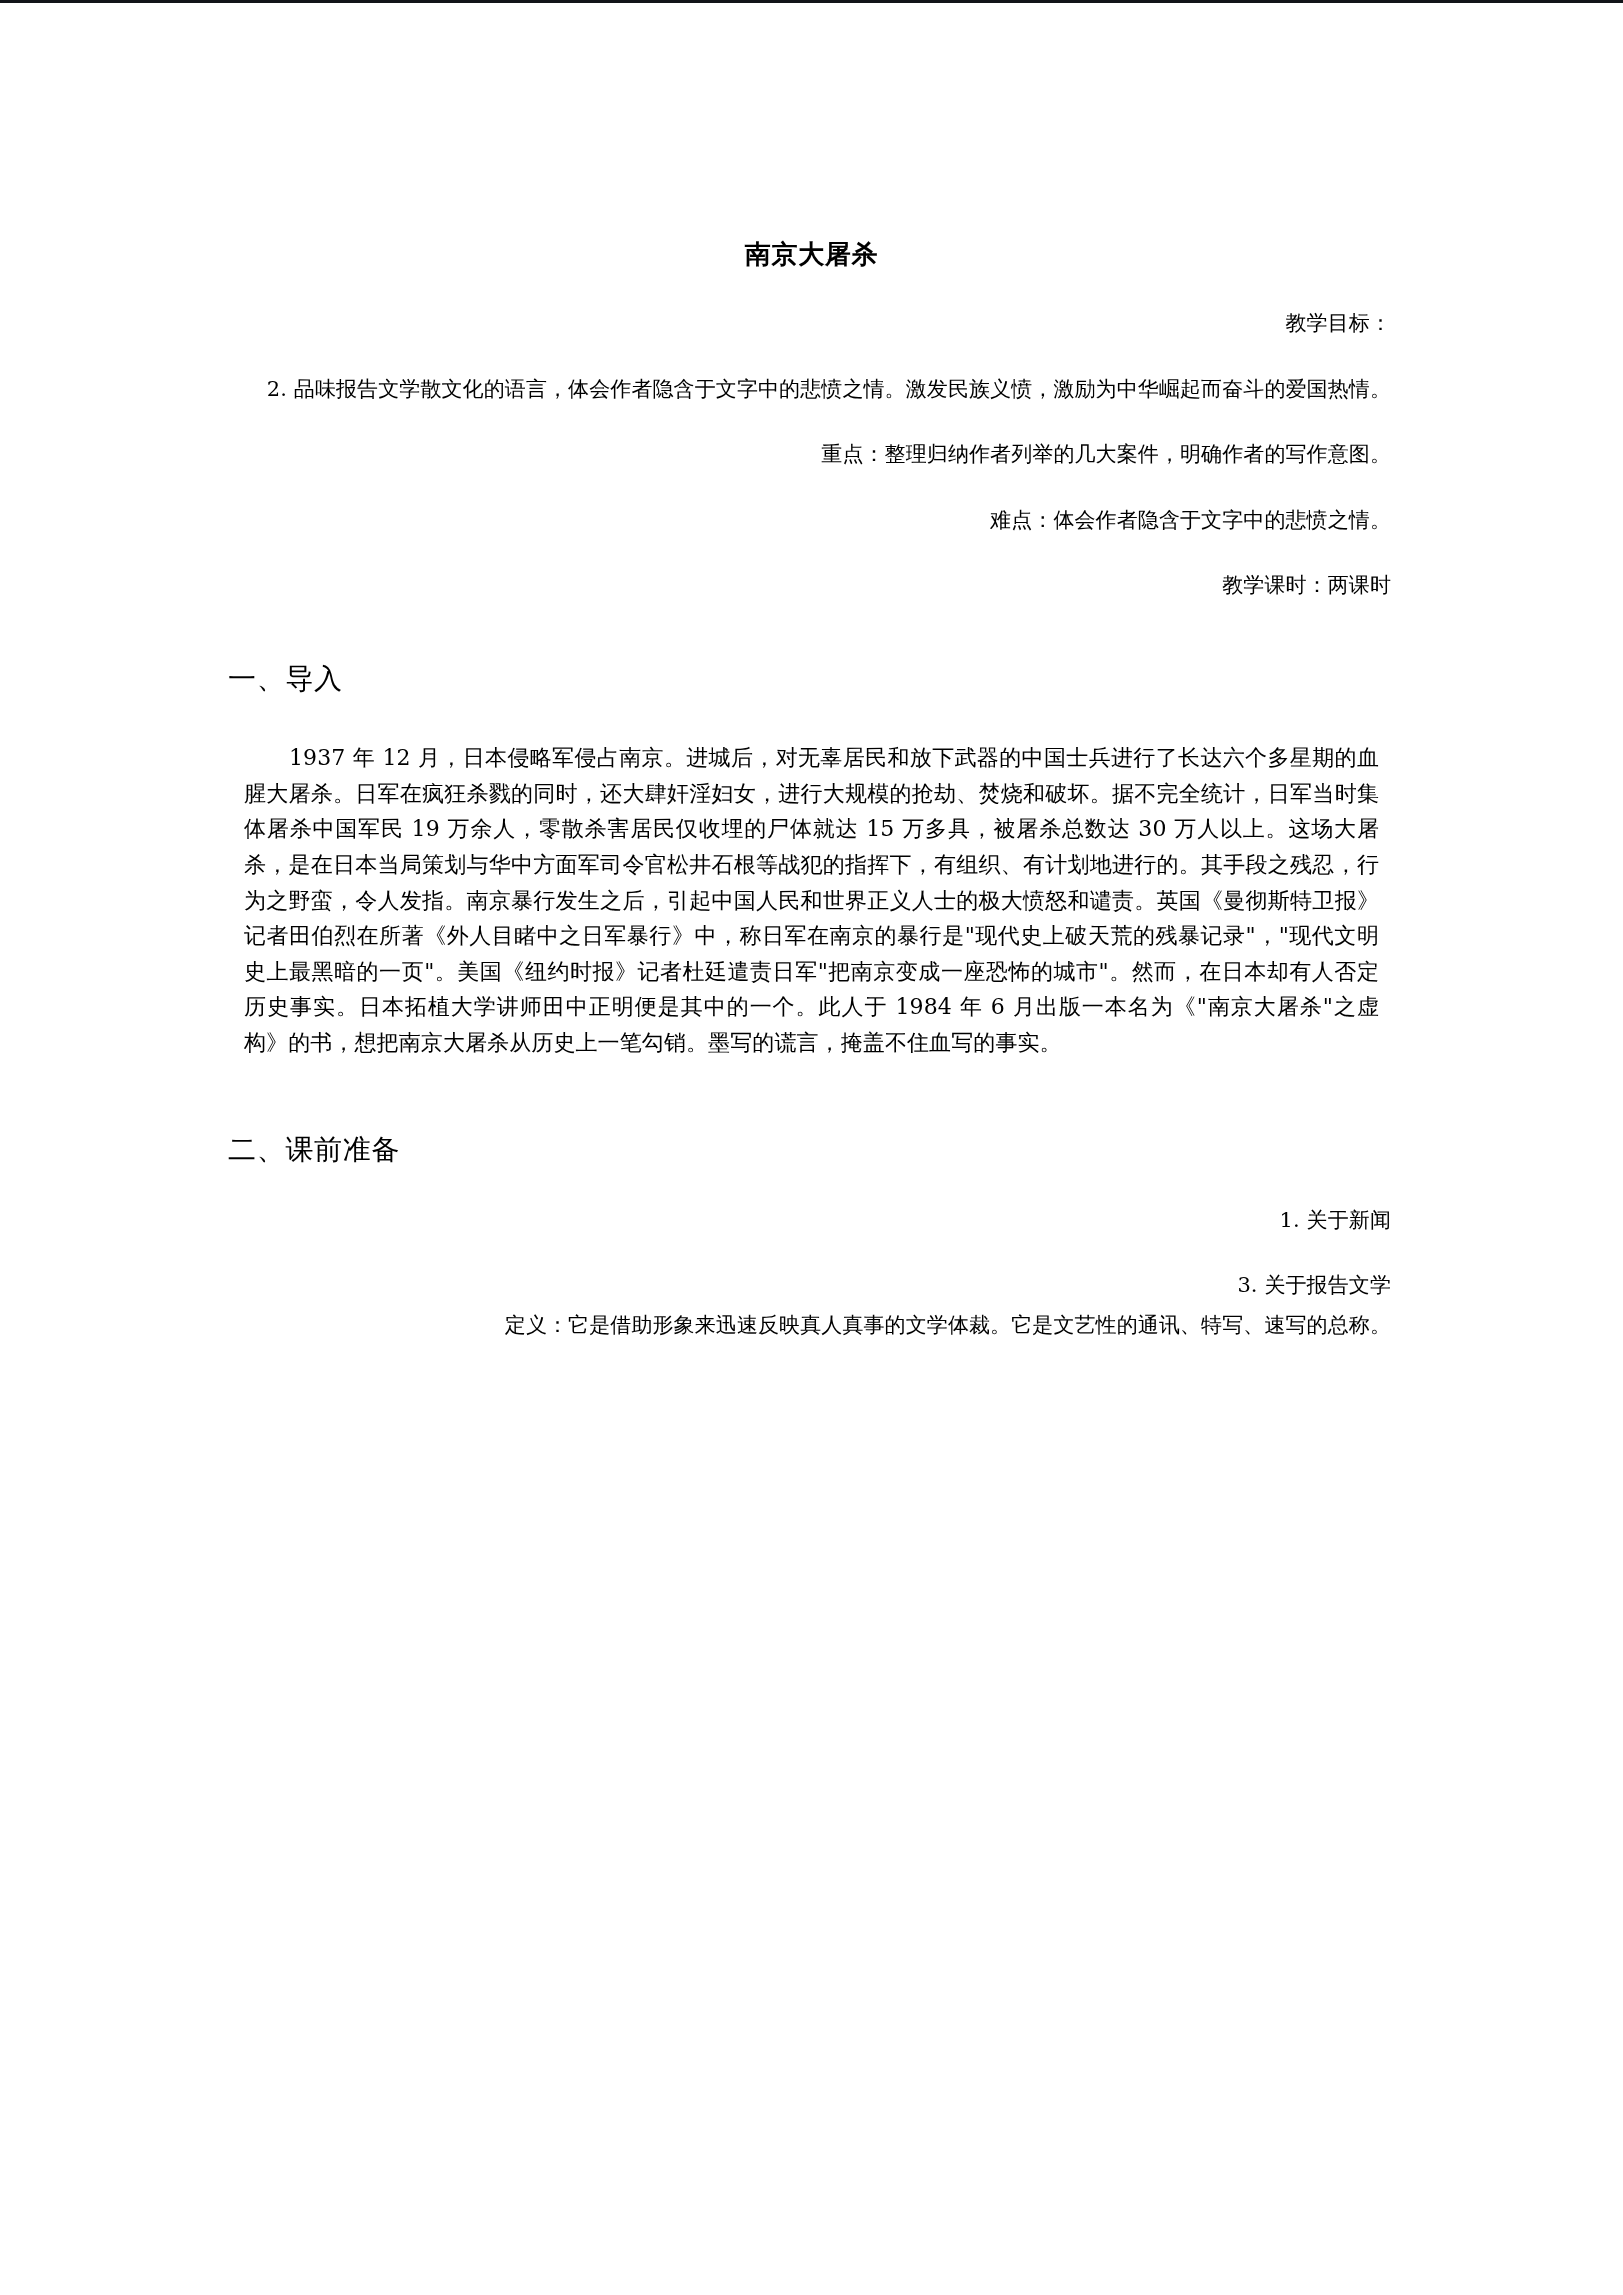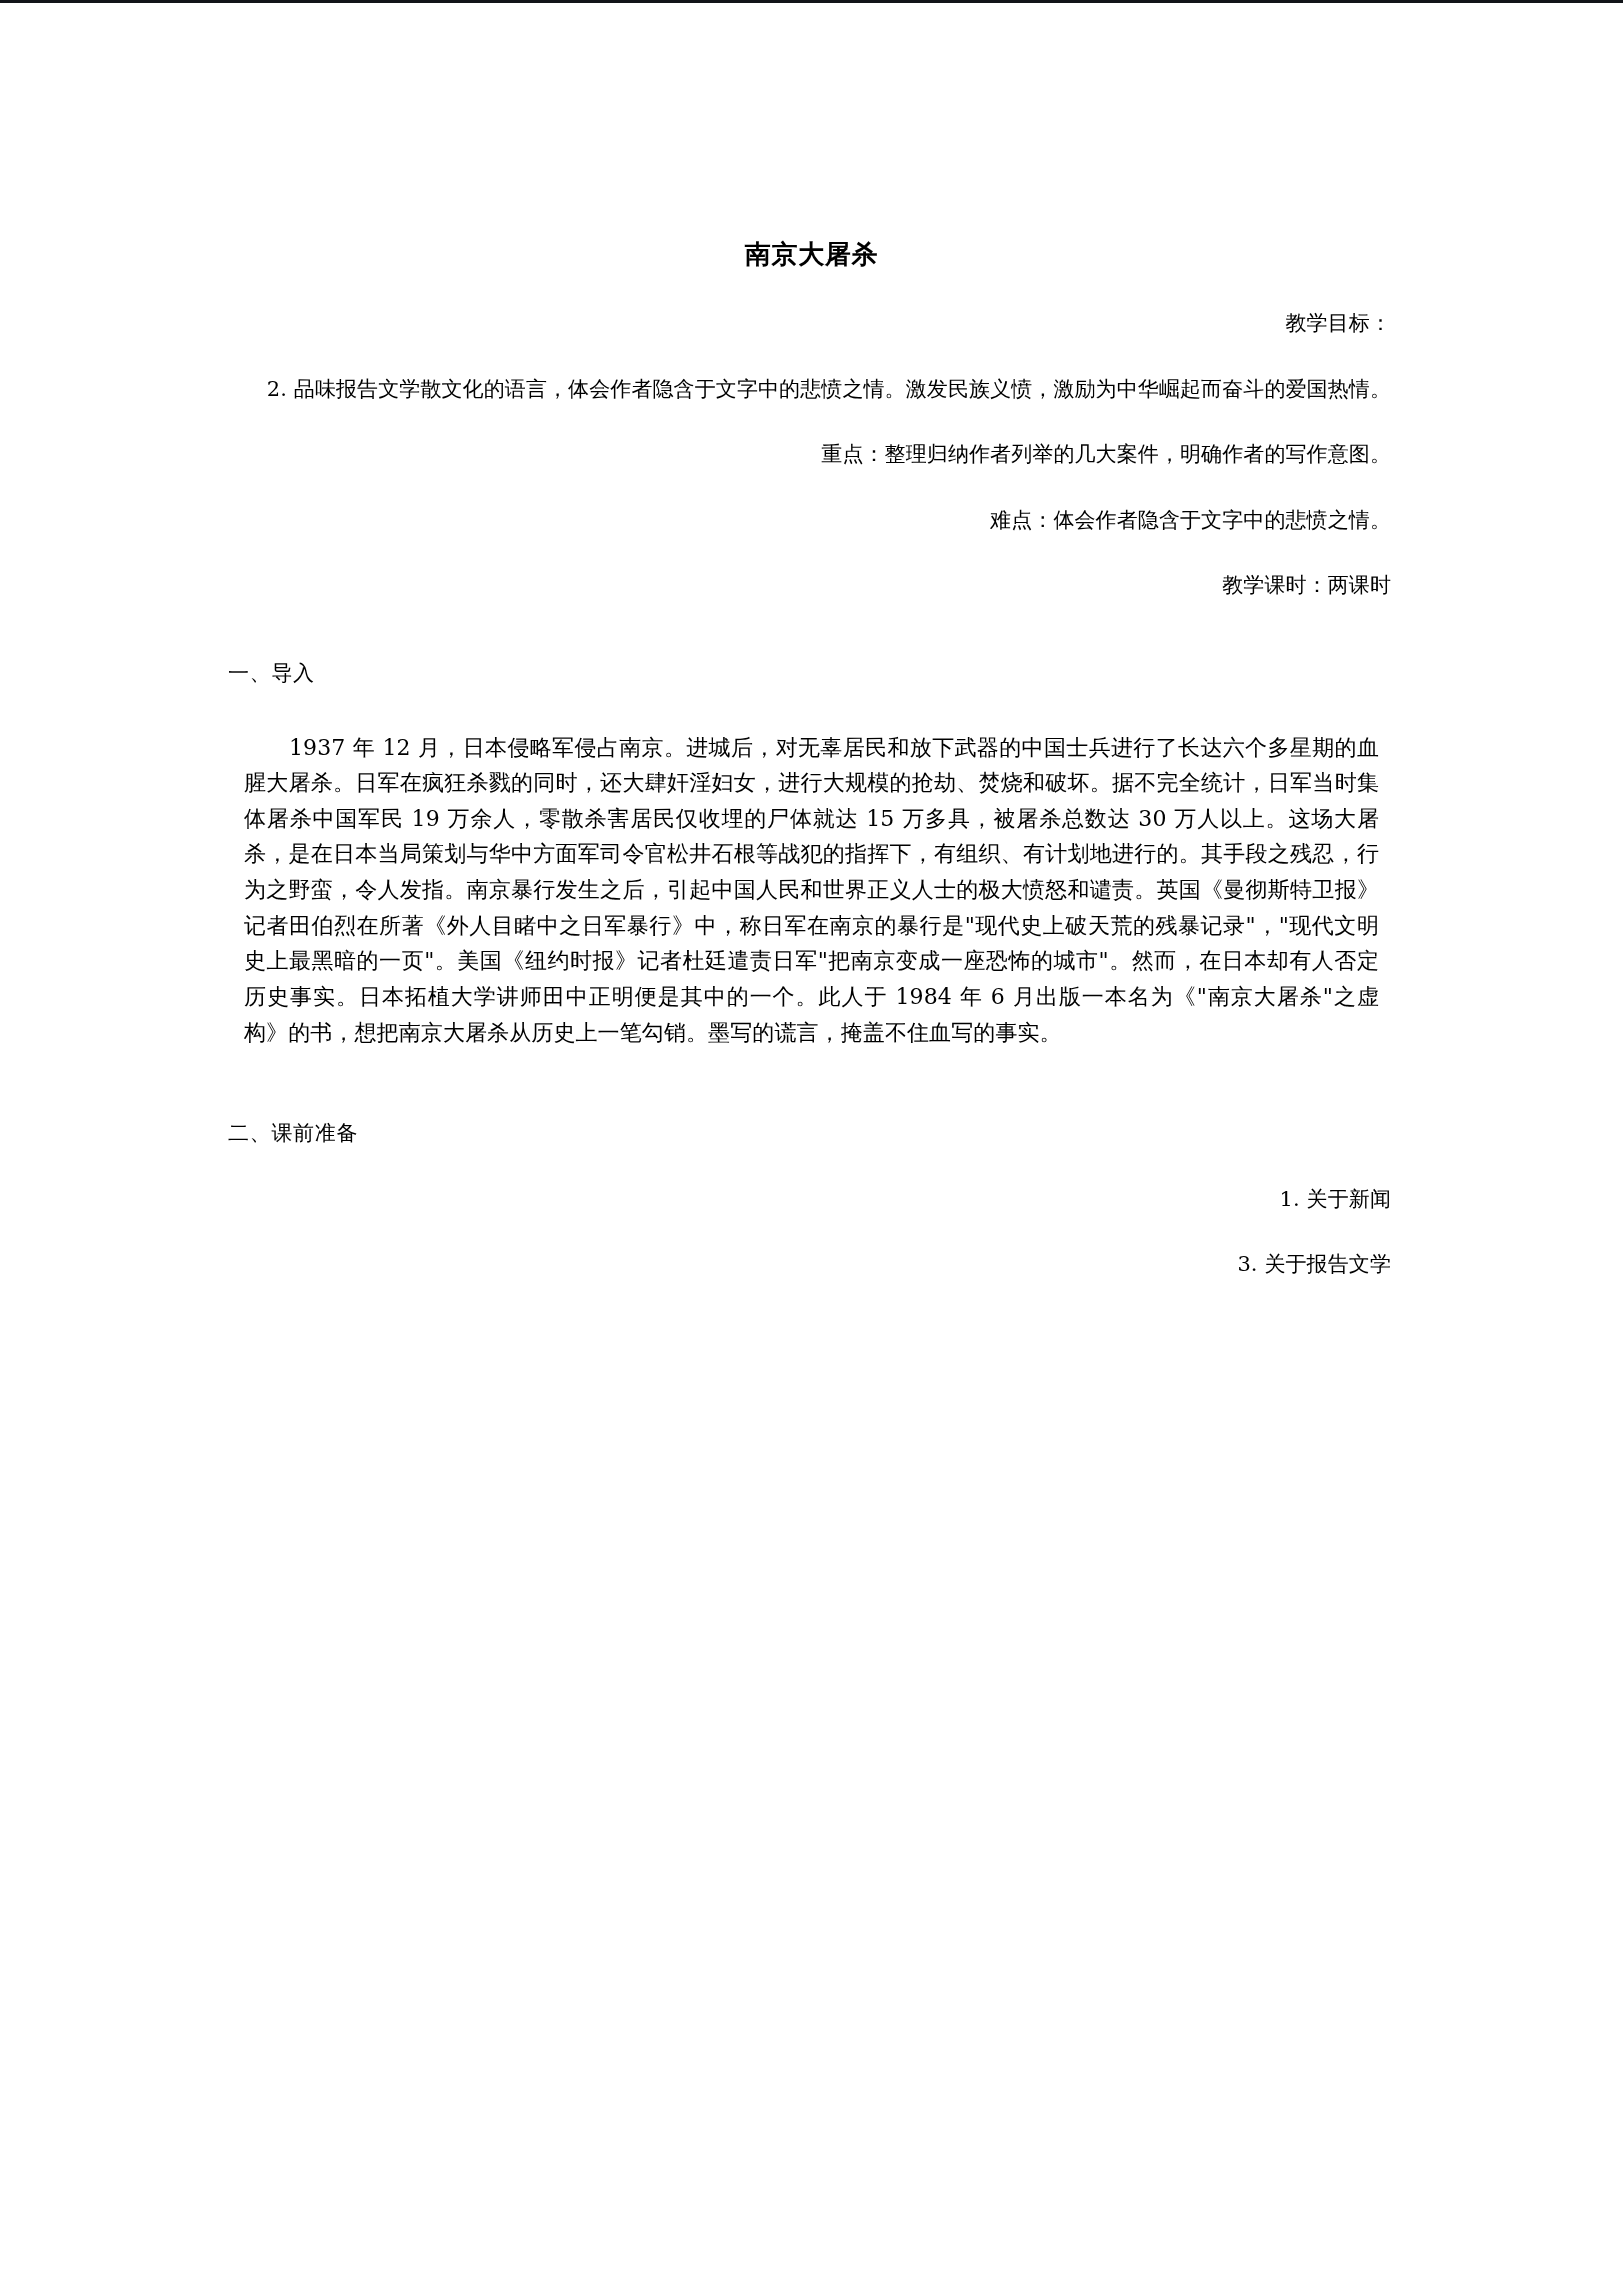--- a/index.html
+++ b/index.html
@@ -69,7 +69,7 @@
   }
   
   .section-head {
-    font-size: 21px;
+    font-size: 28px;
     line-height: 1.5;
     margin: 0;
     padding-top: 52px;

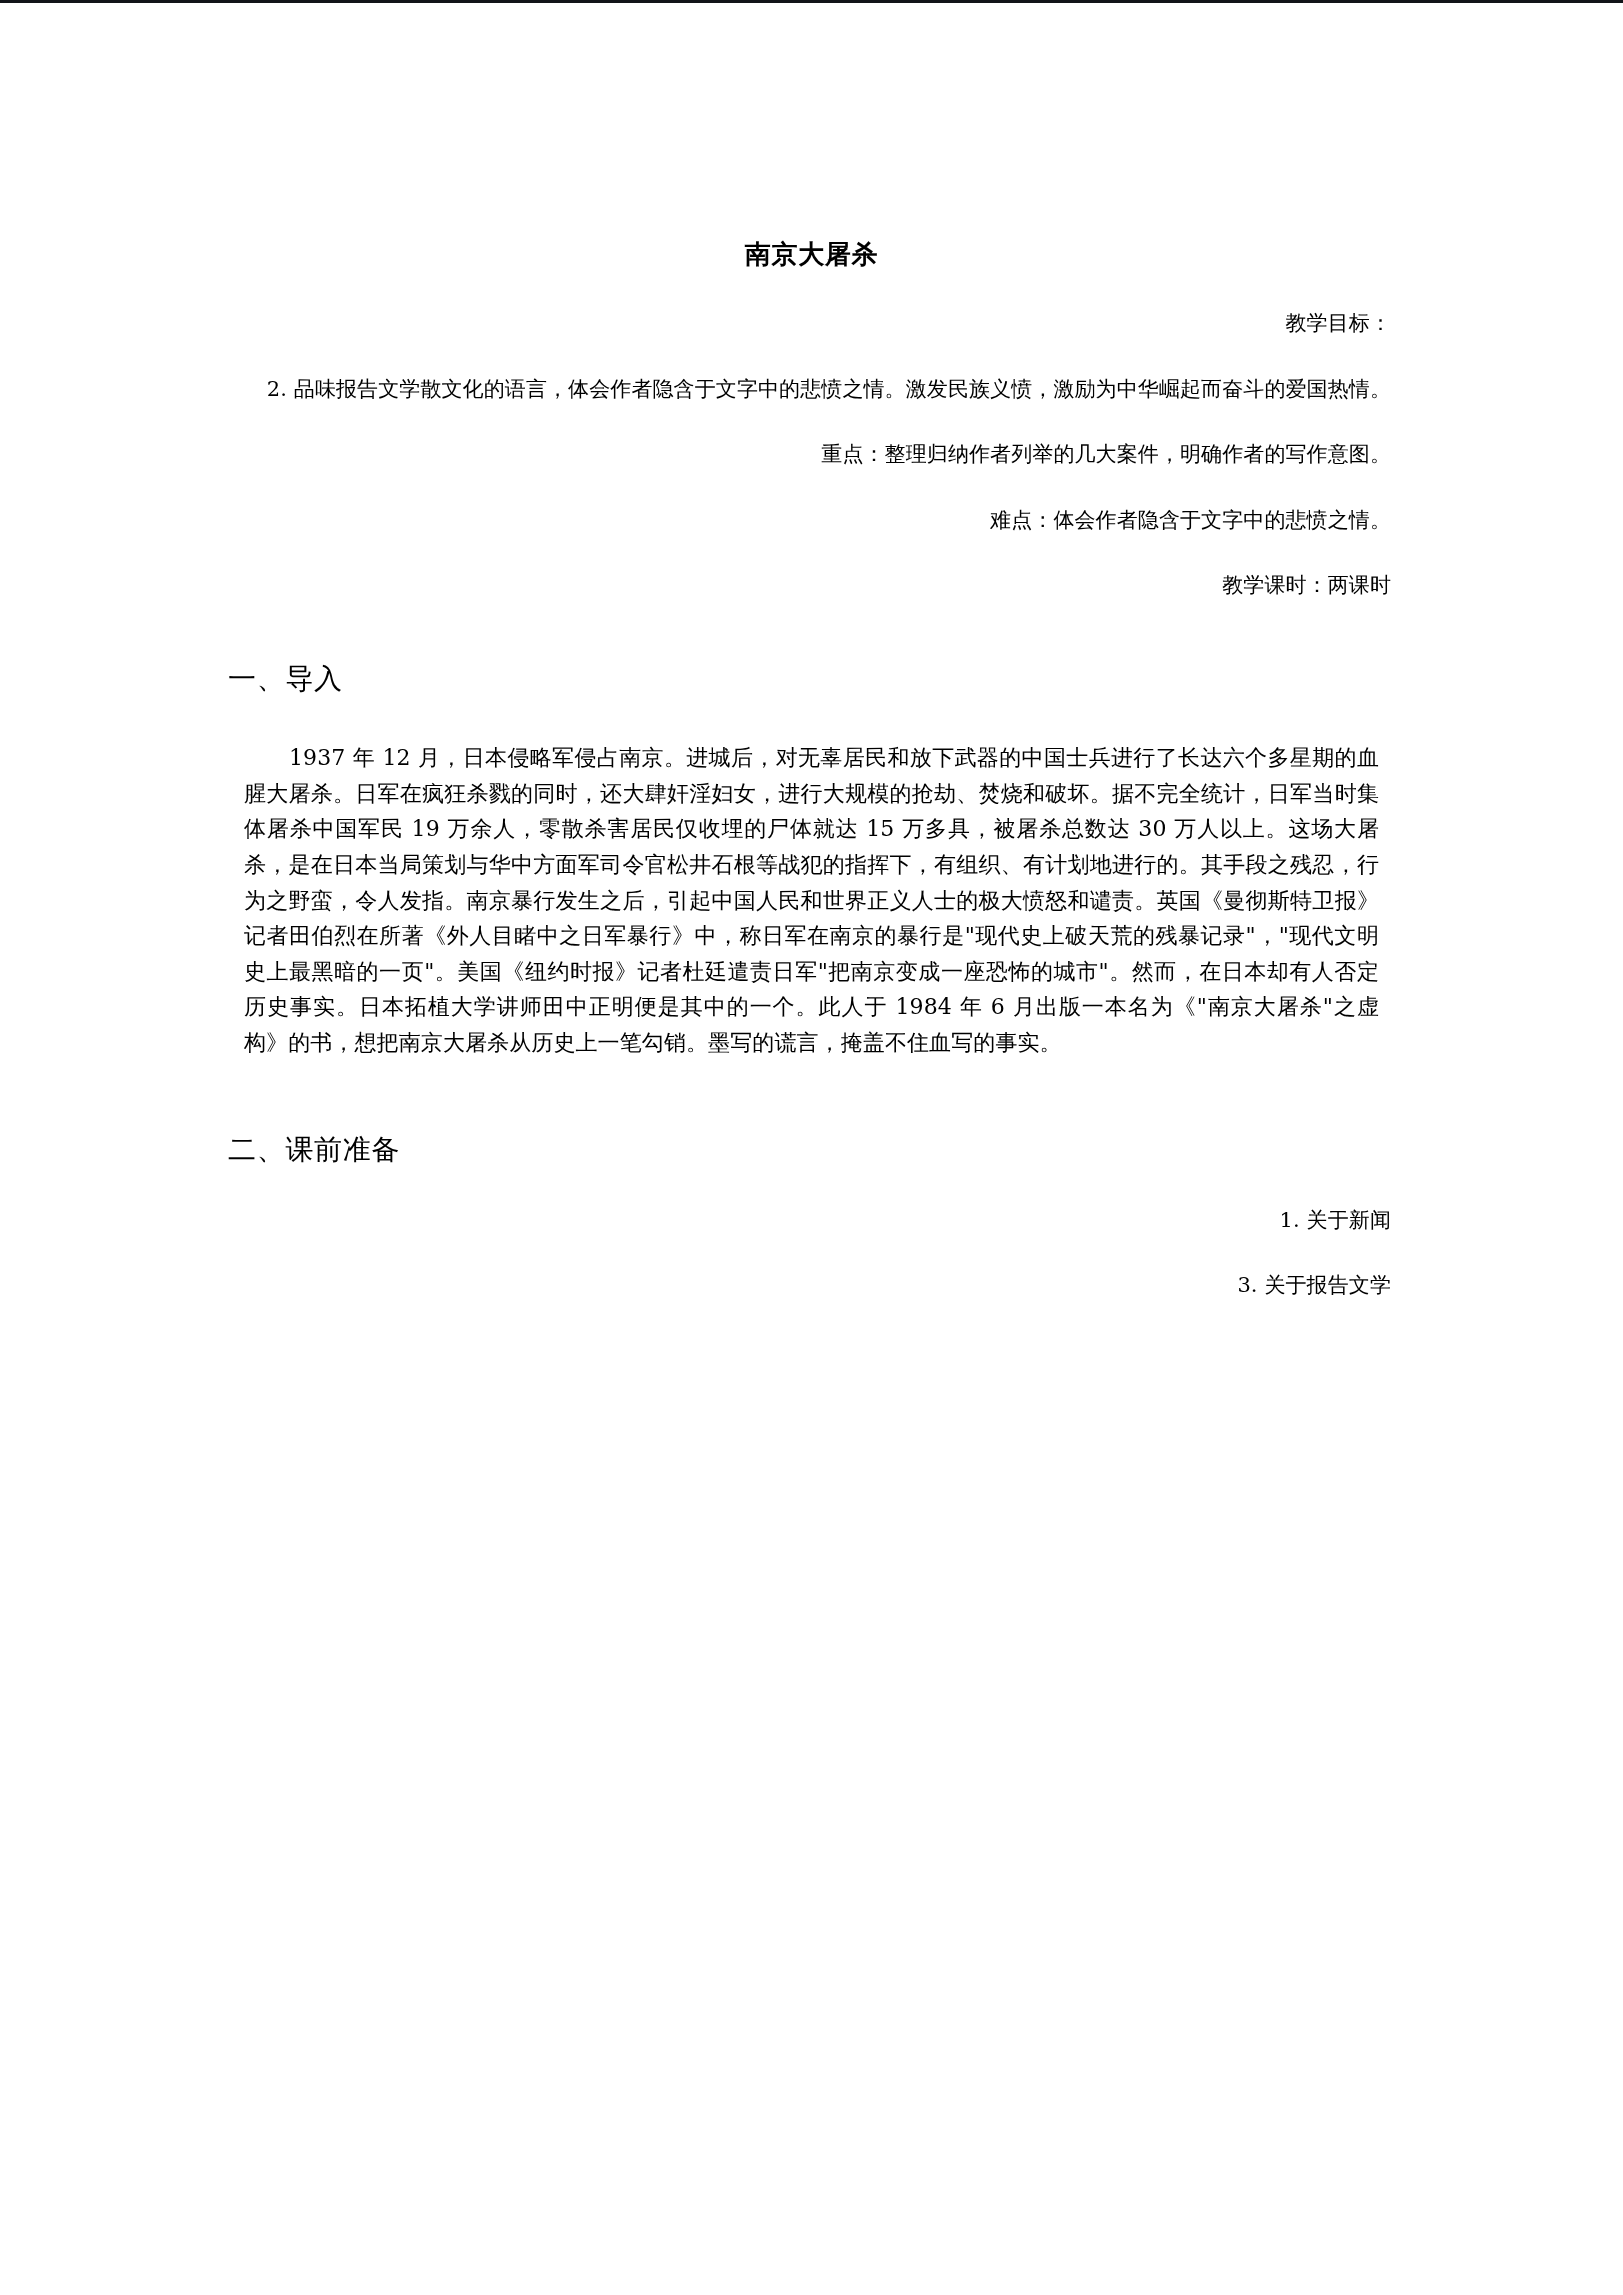--- a/index.html
+++ b/index.html
@@ -120,6 +120,7 @@
 
     <p class="para">3. 关于报告文学</p>
 
+    <p class="para tight">定义：它是借助形象来迅速反映真人真事的文学体裁。它是文艺性的通讯、特写、速写的总称。</p>
 
   </div>
 </div>

